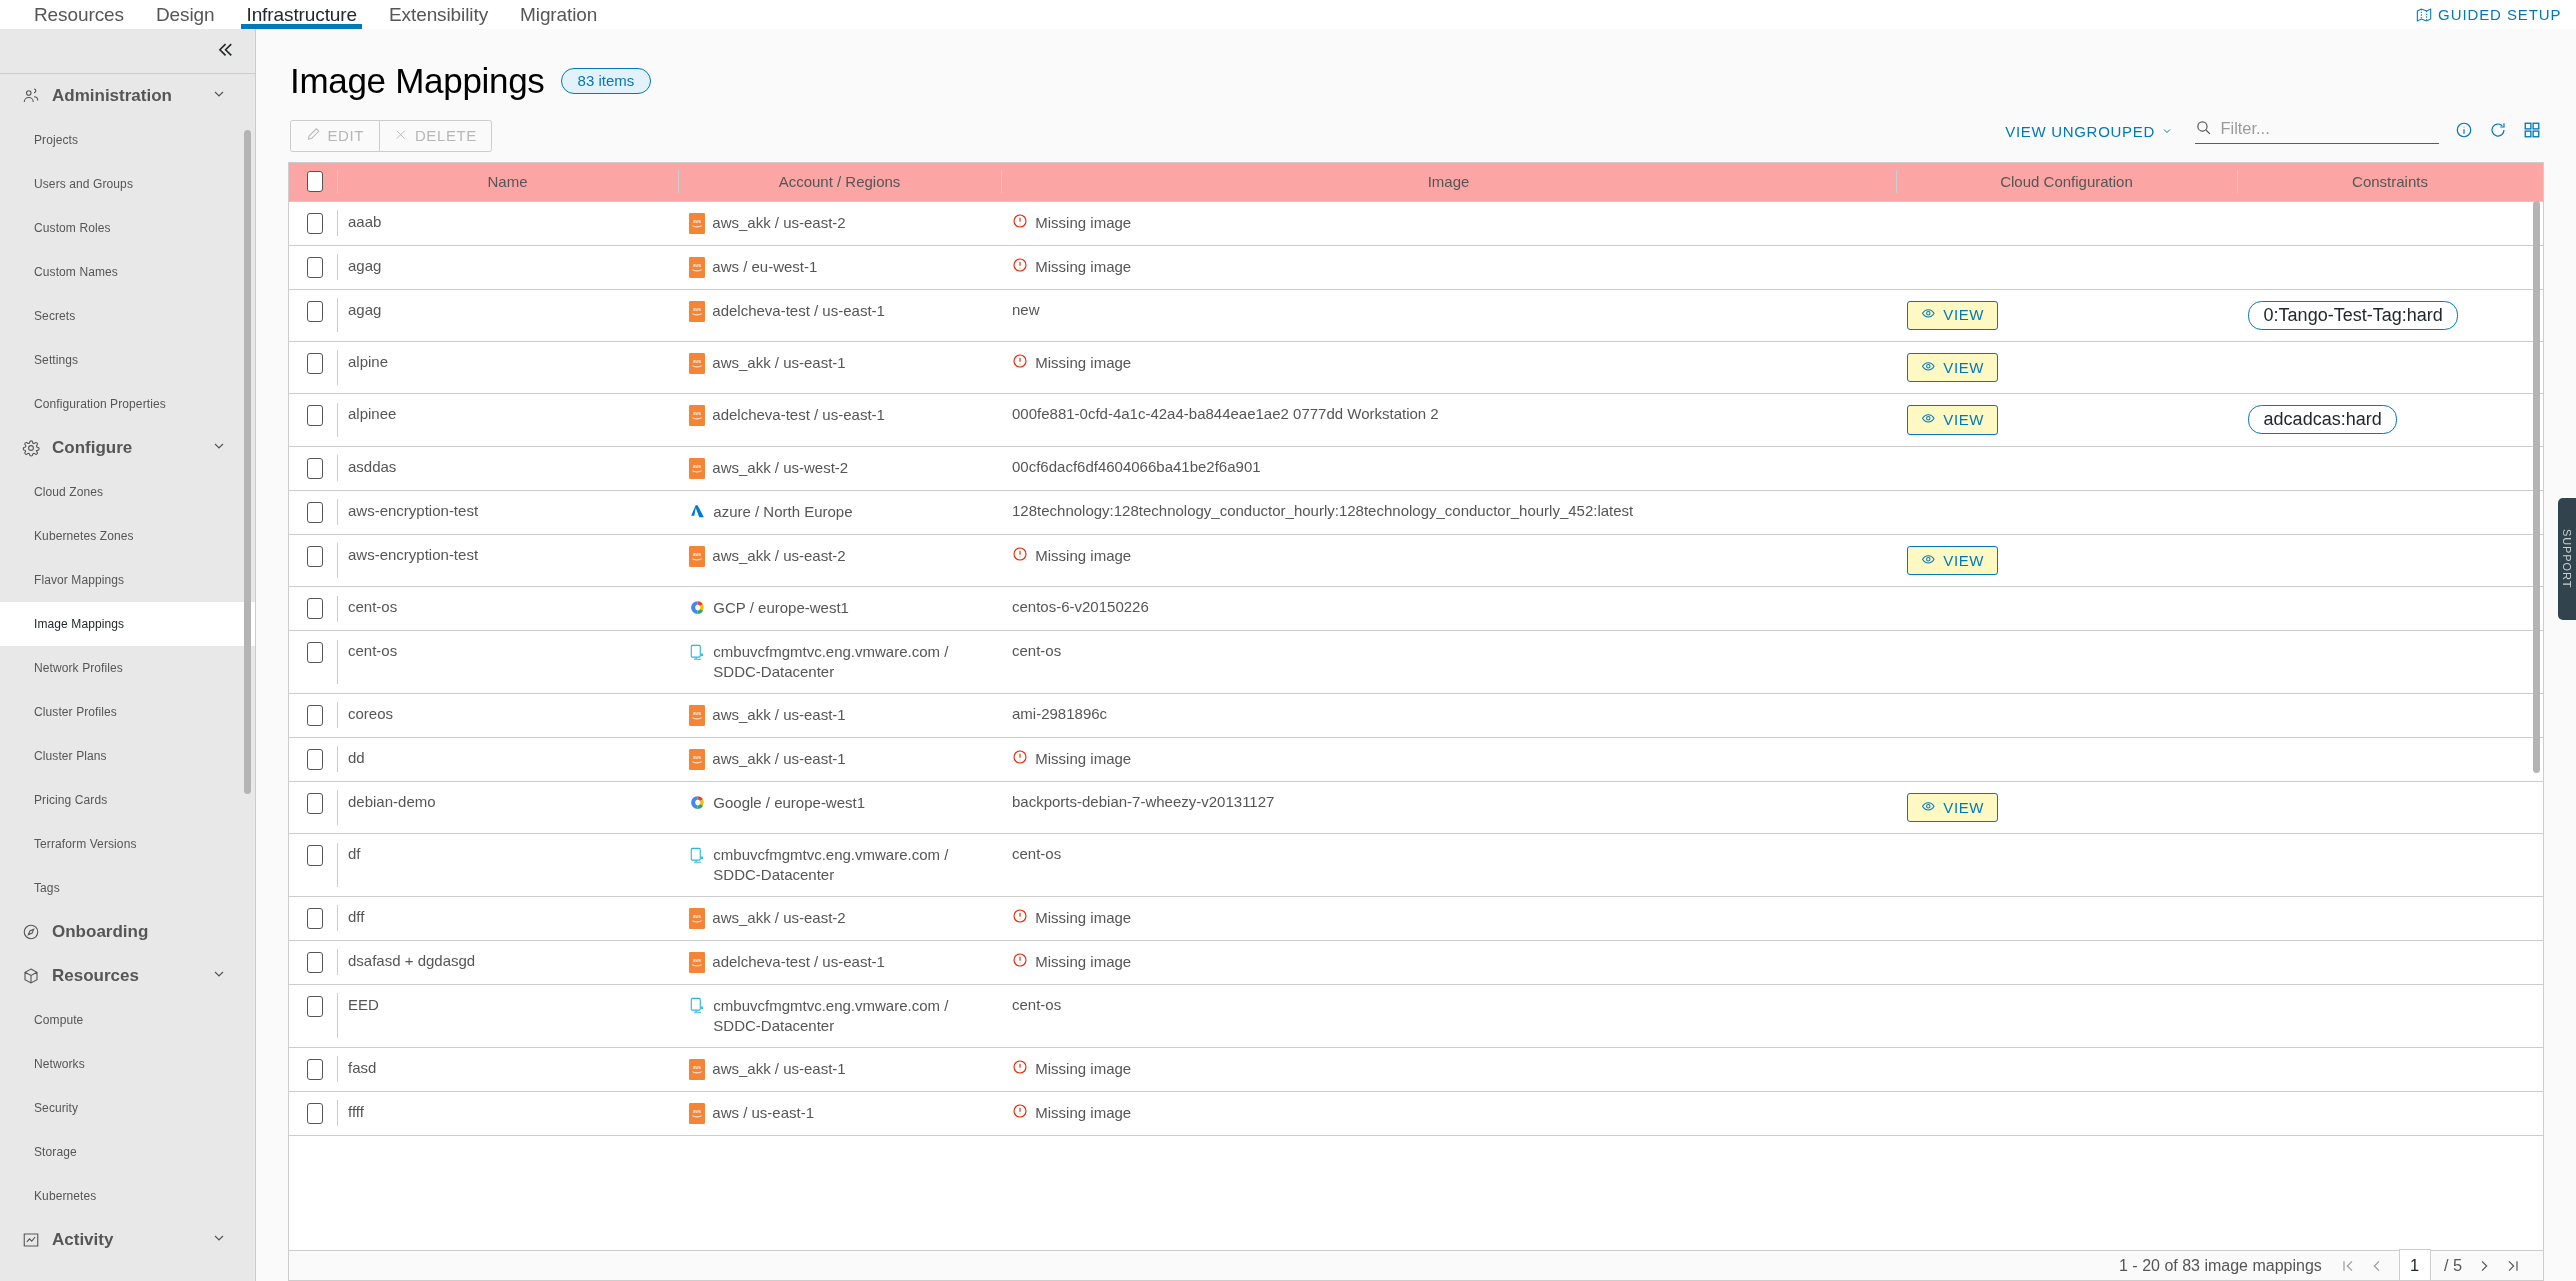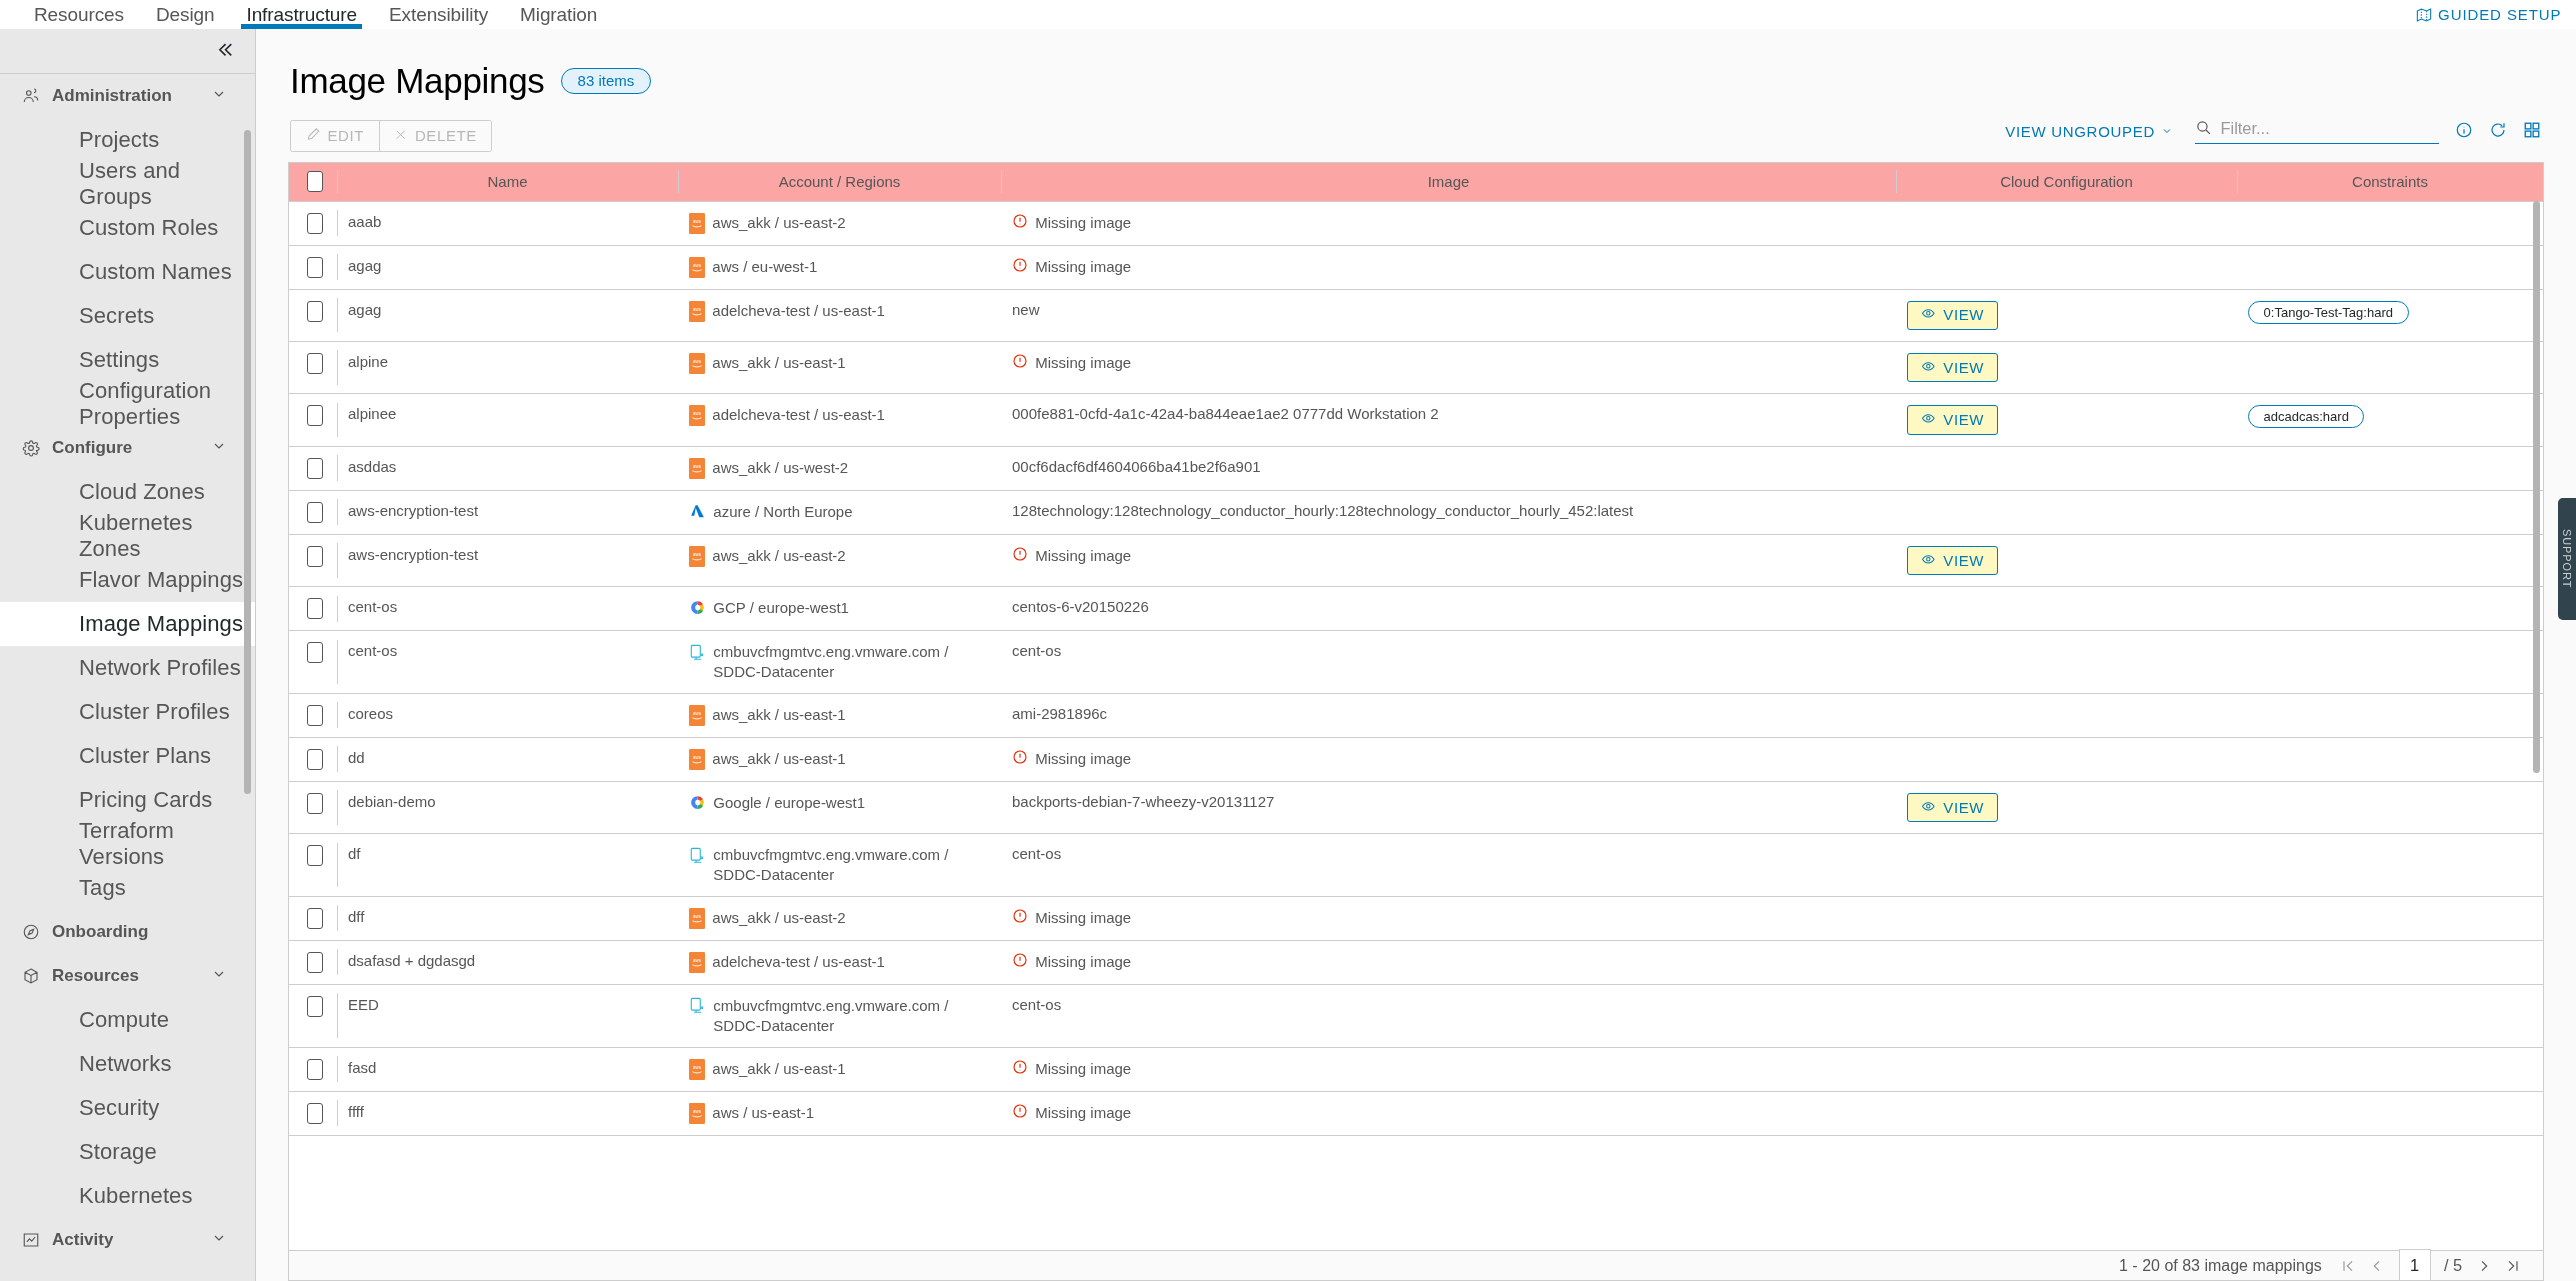--- a/index.html
+++ b/index.html
@@ -60,8 +60,8 @@
   .nav-group .caret { position:absolute; right:28px; }
   .nav-link {
     display:flex; align-items:center; height:44px;
-    padding-left:79px; cursor:pointer;
-    color:#565656; font-size:22px; letter-spacing:0.1px;
+    padding-left:34px; cursor:pointer;
+    color:#565656; font-size:12px; letter-spacing:0.1px;
   }
   .nav-link.selected { background:#ffffff; color:#21292b; }
   #sidebar-scrollbar-track {

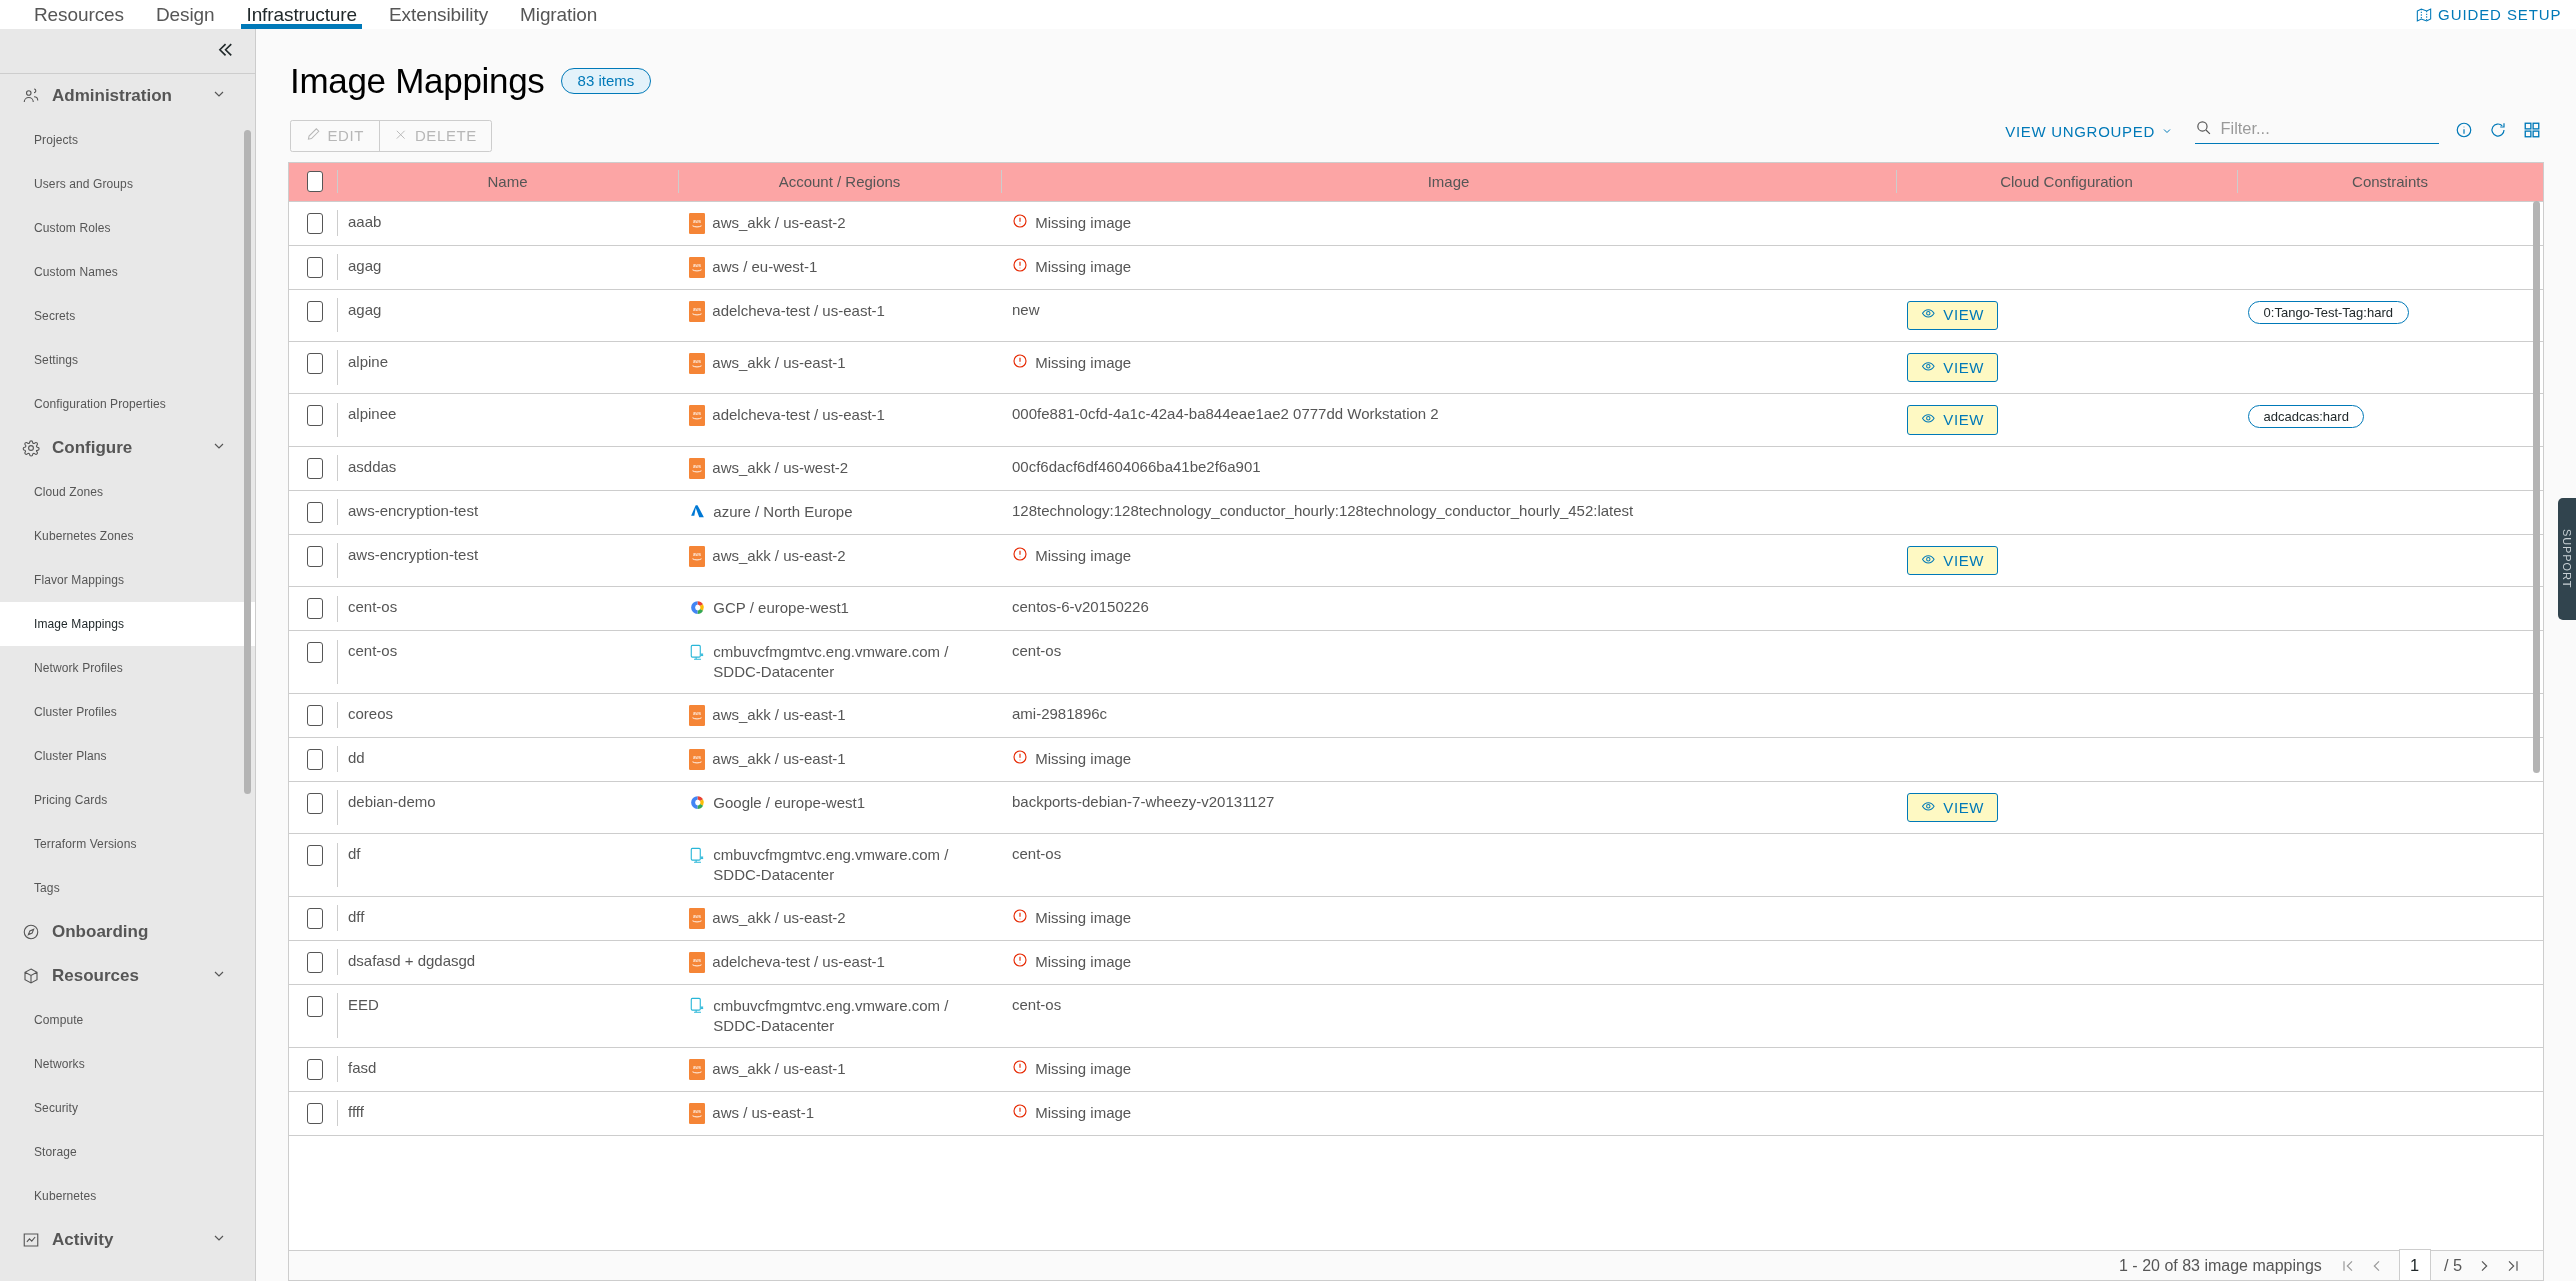--- a/index.html
+++ b/index.html
@@ -174,7 +174,7 @@
   }
   .pill {
     display:inline-block; border:1.2px solid #0079b8; border-radius:13.4px;
-    color:#21292b; background:#fff; padding:3px 14.6px; font-size:13px;
+    color:#21292b; background:#fff; padding:3px 14.6px; font-size:18px;
   }
 
   #table-footer {

